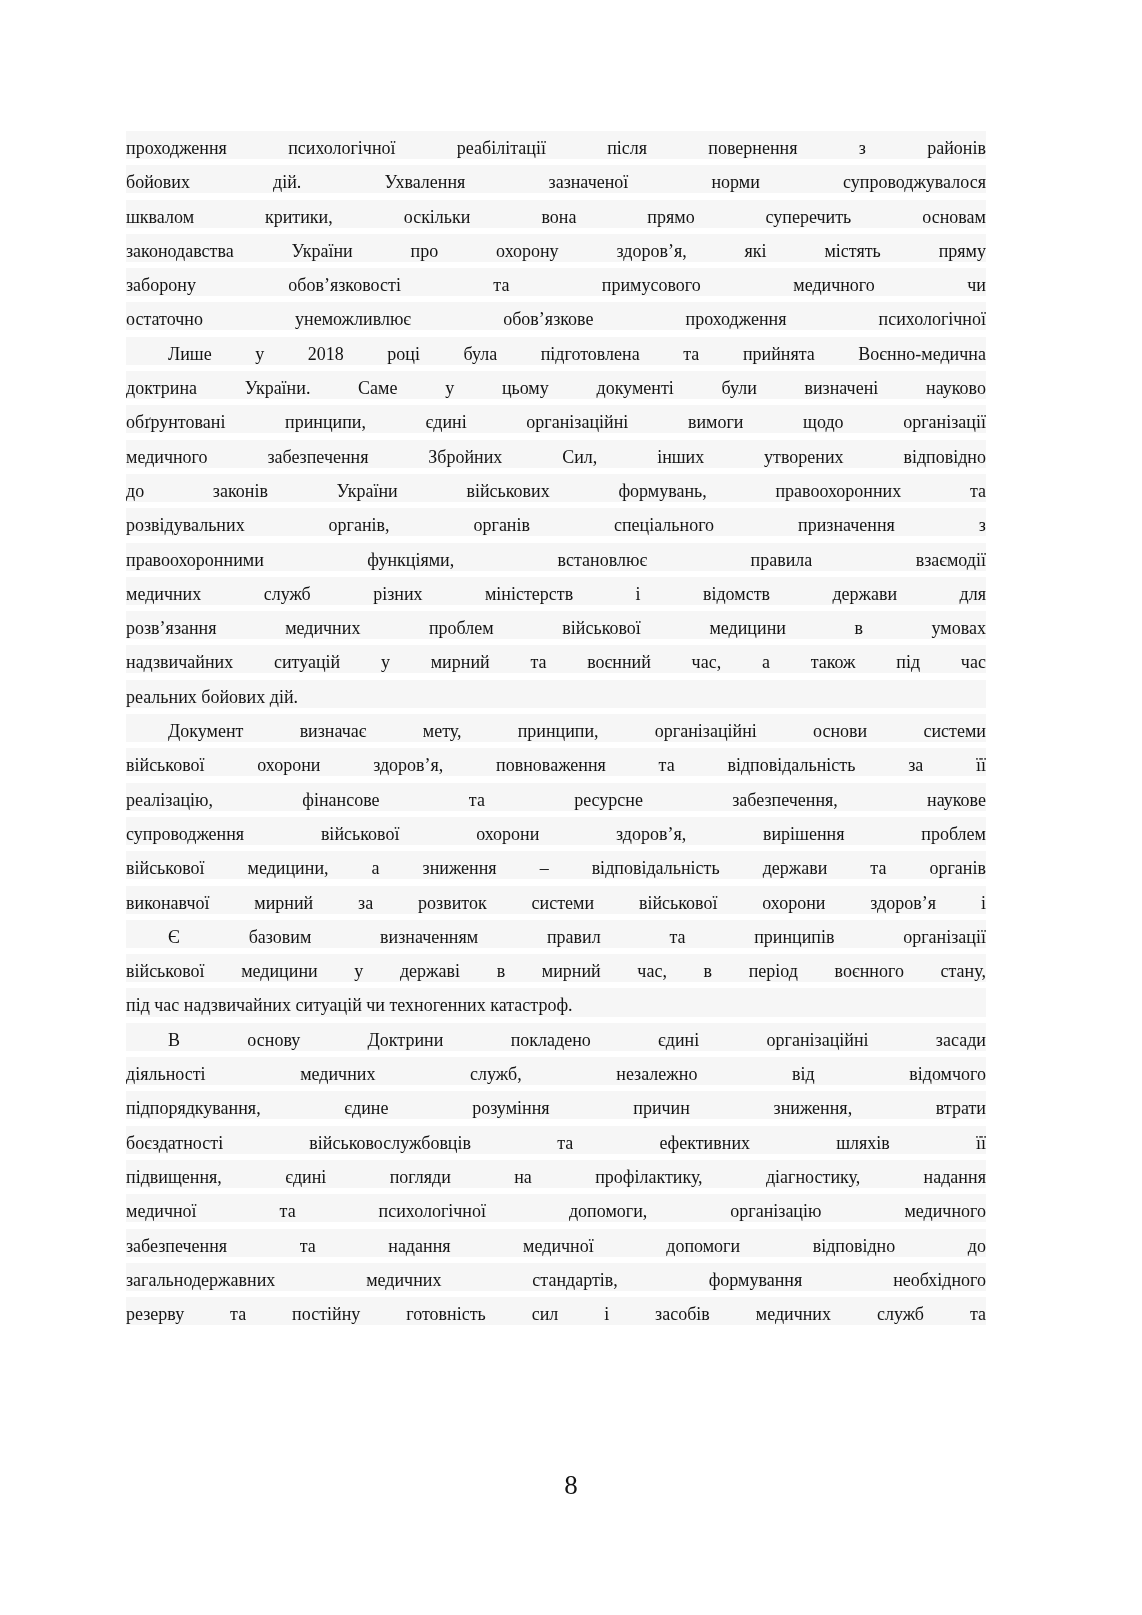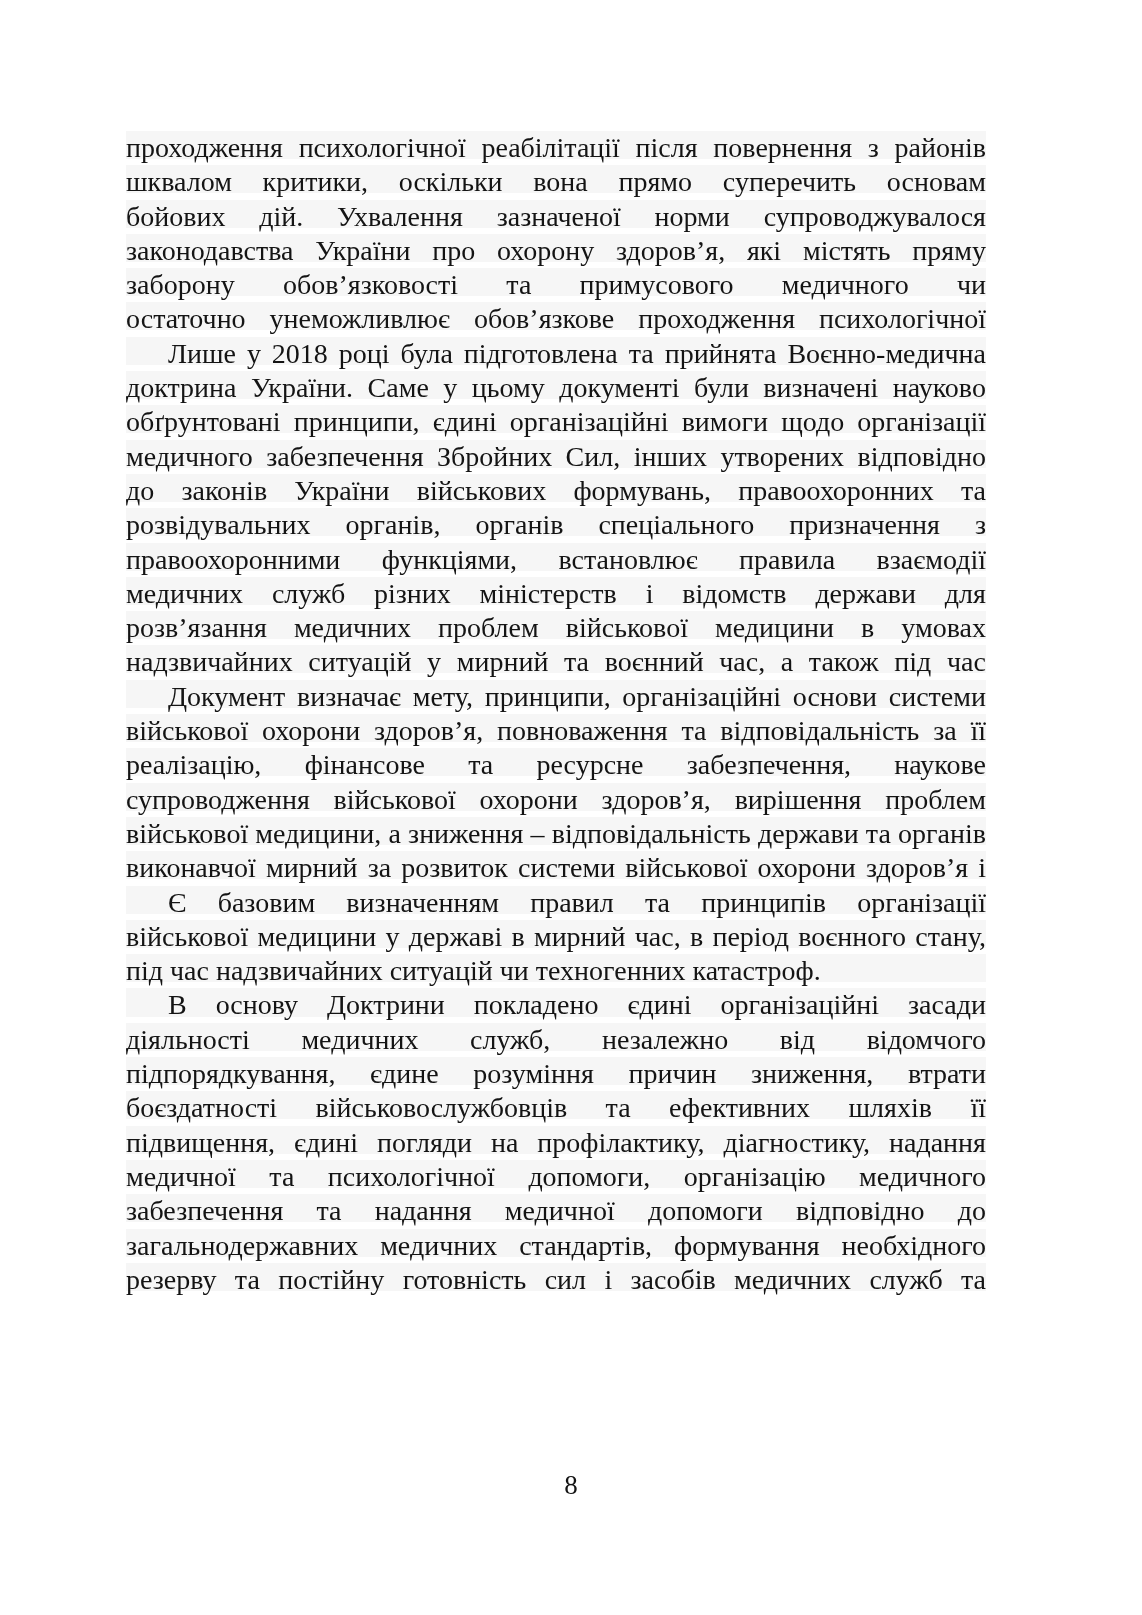--- a/index.html
+++ b/index.html
@@ -21,7 +21,7 @@
     left: 126px;
     top: 131px;
     width: 860px;
-    font-size: 28px;
+    font-size: 18px;
     line-height: 34.3px;
     
     background-image: repeating-linear-gradient(

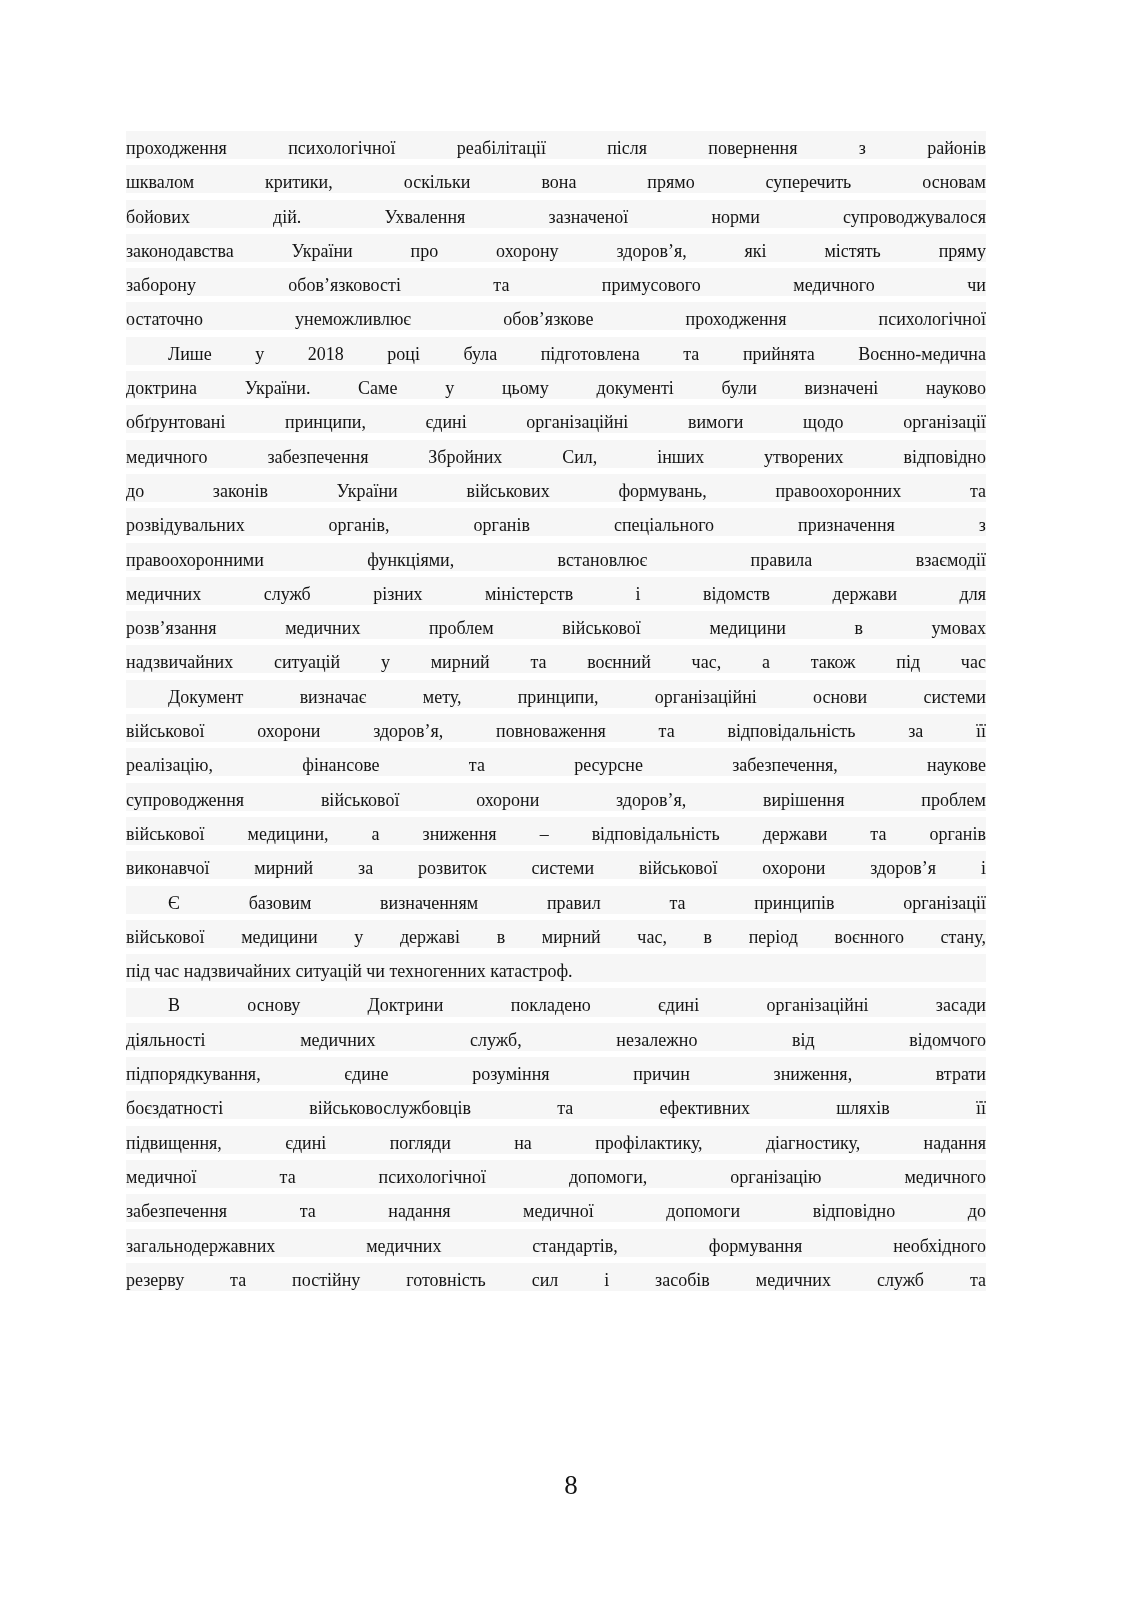--- a/index.html
+++ b/index.html
@@ -67,6 +67,14 @@
           <span class="w">районів</span>
         </div>
         <div class="line just">
+          <span class="w">бойових</span>
+          <span class="w">дій.</span>
+          <span class="w">Ухвалення</span>
+          <span class="w">зазначеної</span>
+          <span class="w">норми</span>
+          <span class="w">супроводжувалося</span>
+        </div>
+        <div class="line just">
           <span class="w">шквалом</span>
           <span class="w">критики,</span>
           <span class="w">оскільки</span>
@@ -74,14 +82,6 @@
           <span class="w">прямо</span>
           <span class="w">суперечить</span>
           <span class="w">основам</span>
-        </div>
-        <div class="line just">
-          <span class="w">бойових</span>
-          <span class="w">дій.</span>
-          <span class="w">Ухвалення</span>
-          <span class="w">зазначеної</span>
-          <span class="w">норми</span>
-          <span class="w">супроводжувалося</span>
         </div>
         <div class="line just">
           <span class="w">законодавства</span>

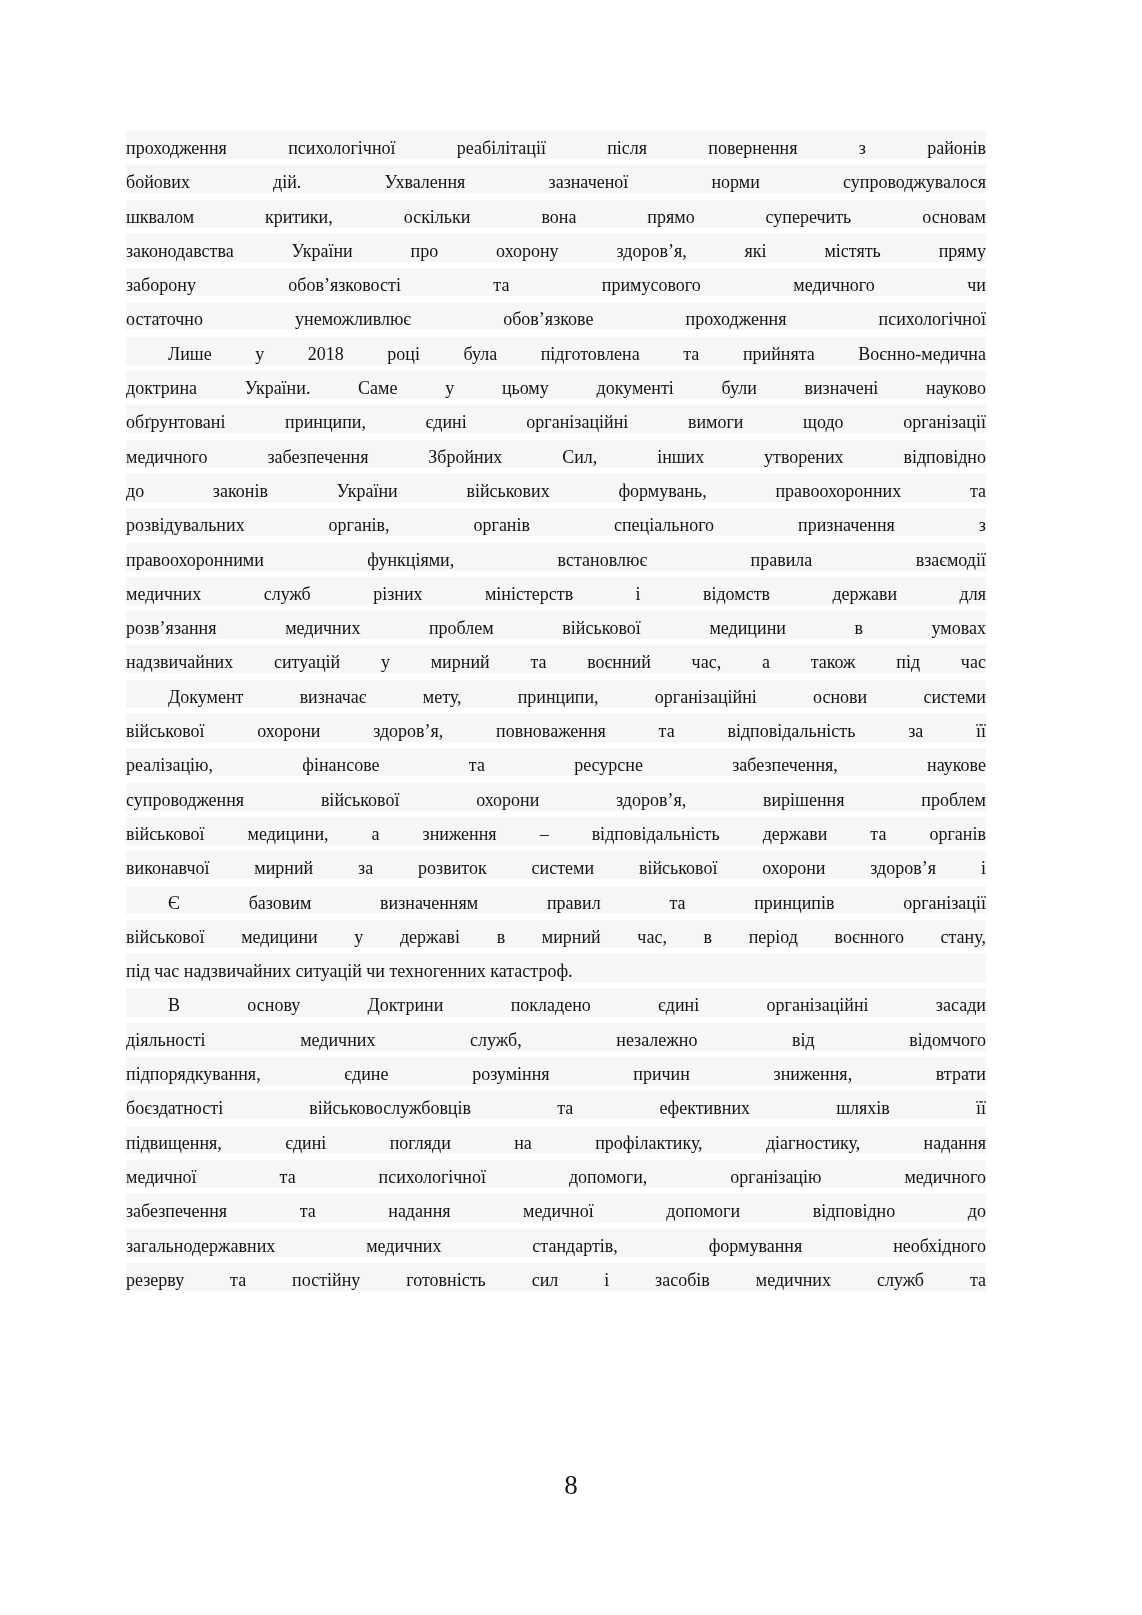--- a/index.html
+++ b/index.html
@@ -206,6 +206,7 @@
           <span class="w">під</span>
           <span class="w">час</span>
         </div>
+        <div class="line"><span>реальних бойових дій.</span></div>
       </div>
       <div class="paragraph">
         <div class="line just indent">

